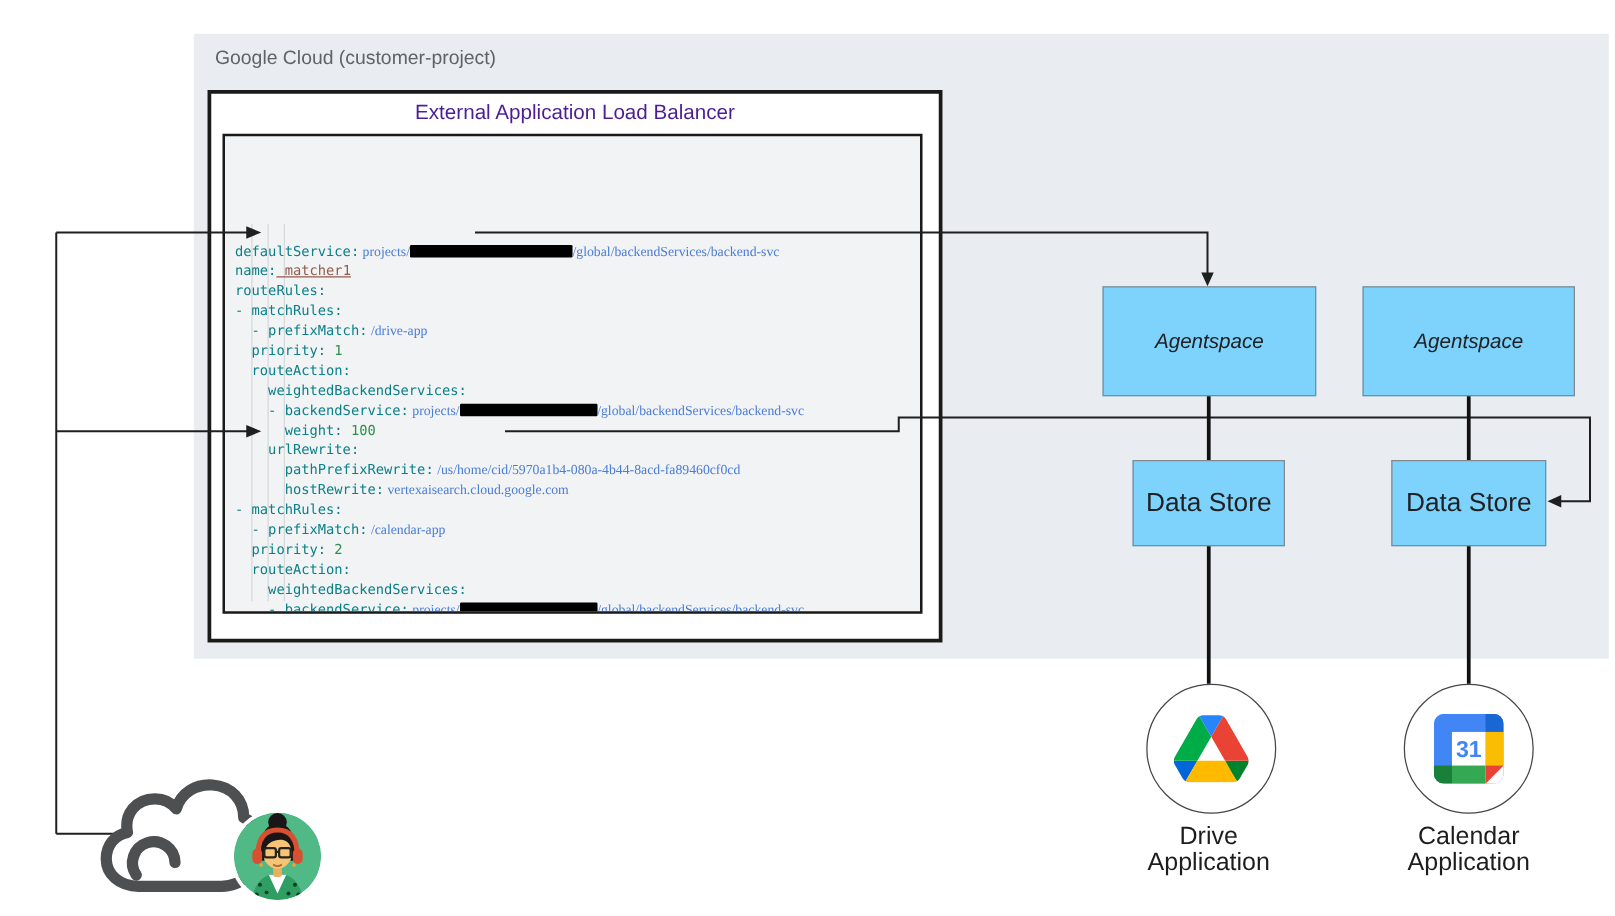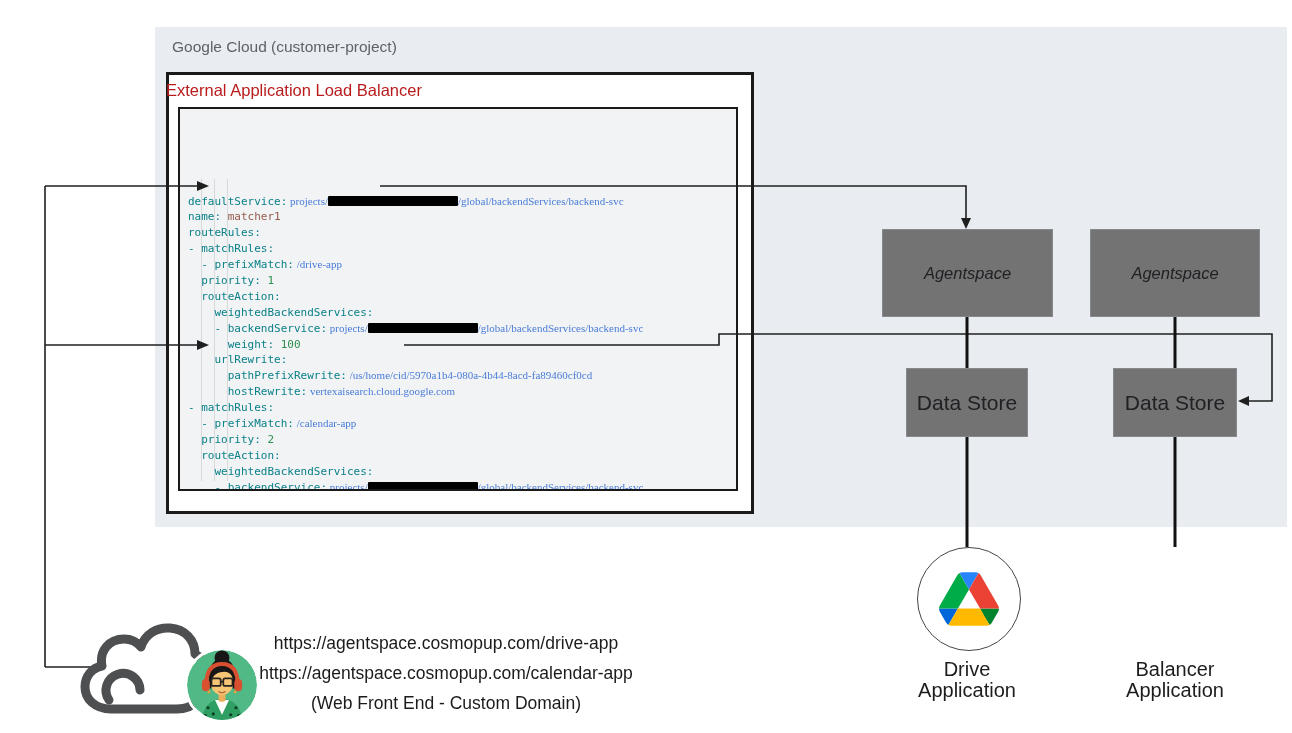--- a/index.html
+++ b/index.html
@@ -26,7 +26,7 @@
 
   
   #elb-box{left:166px;top:72px;width:588px;height:442px;background:#fff;border:3px solid #1a1a1a;z-index:3;}
-  #elb-title{left:166px;top:81px;width:588px;text-align:left;font-size:16.5px;color:#b91c1c;z-index:4;}
+  #elb-title{left:166px;top:81px;width:588px;text-align:center;font-size:16.5px;color:#4c1d95;z-index:4;}
 
   
   #code-box{

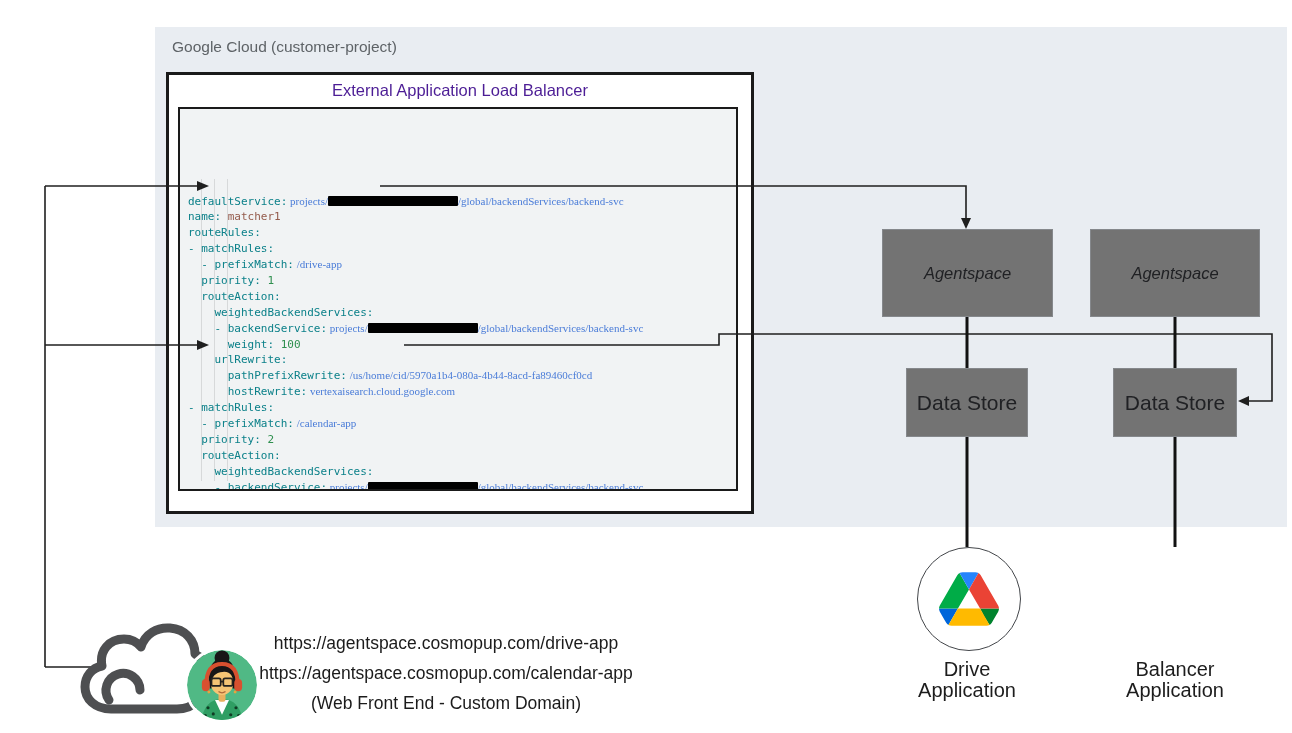--- a/index.html
+++ b/index.html
@@ -39,7 +39,7 @@
   .tok-key{color:var(--tok-key);}
   .tok-str{color:var(--tok-str);font-family:Liberation Serif, serif;}
   .tok-num{color:var(--tok-num);}
-  .tok-scalar{color:var(--tok-scalar);}
+  .tok-scalar{color:var(--tok-scalar);text-decoration:underline;}
   .redact-bar{display:inline-block;background:#000;height:10px;border-radius:1px;vertical-align:-1px;}
   .indent-guide{position:absolute;top:70px;bottom:8px;width:1px;background:rgba(60,64,67,.14);}
 

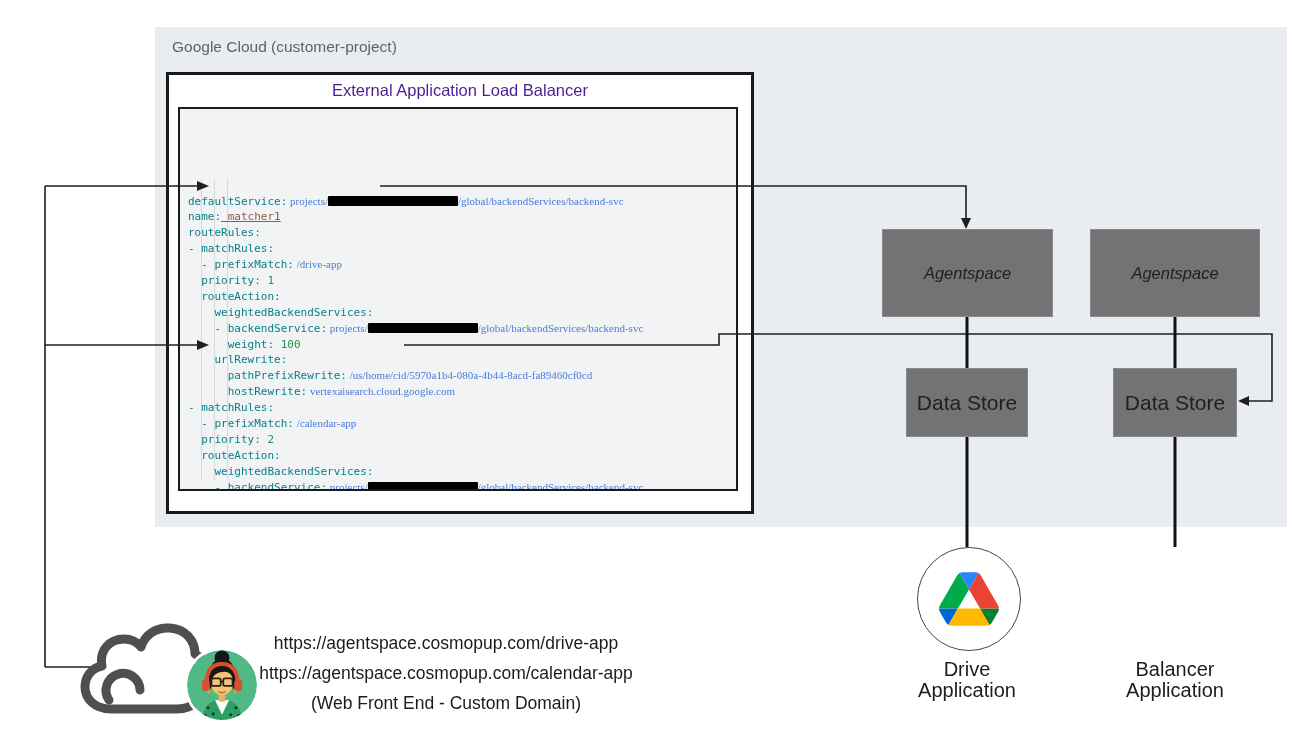--- a/index.html
+++ b/index.html
@@ -47,7 +47,7 @@
   #wires{left:0;top:0;width:1292px;height:733px;z-index:6;pointer-events:none;}
 
   
-  .node-box{background:#737373;border:1.4px solid #85888c;display:flex;align-items:center;justify-content:center;z-index:5;}
+  .node-box{background:#7dd3fc;border:1.4px solid #85888c;display:flex;align-items:center;justify-content:center;z-index:5;}
   #agentspace-1{left:882px;top:229px;width:171px;height:88px;}
   #agentspace-2{left:1090px;top:229px;width:170px;height:88px;}
   .agentspace-label{font-style:italic;font-size:16.5px;}

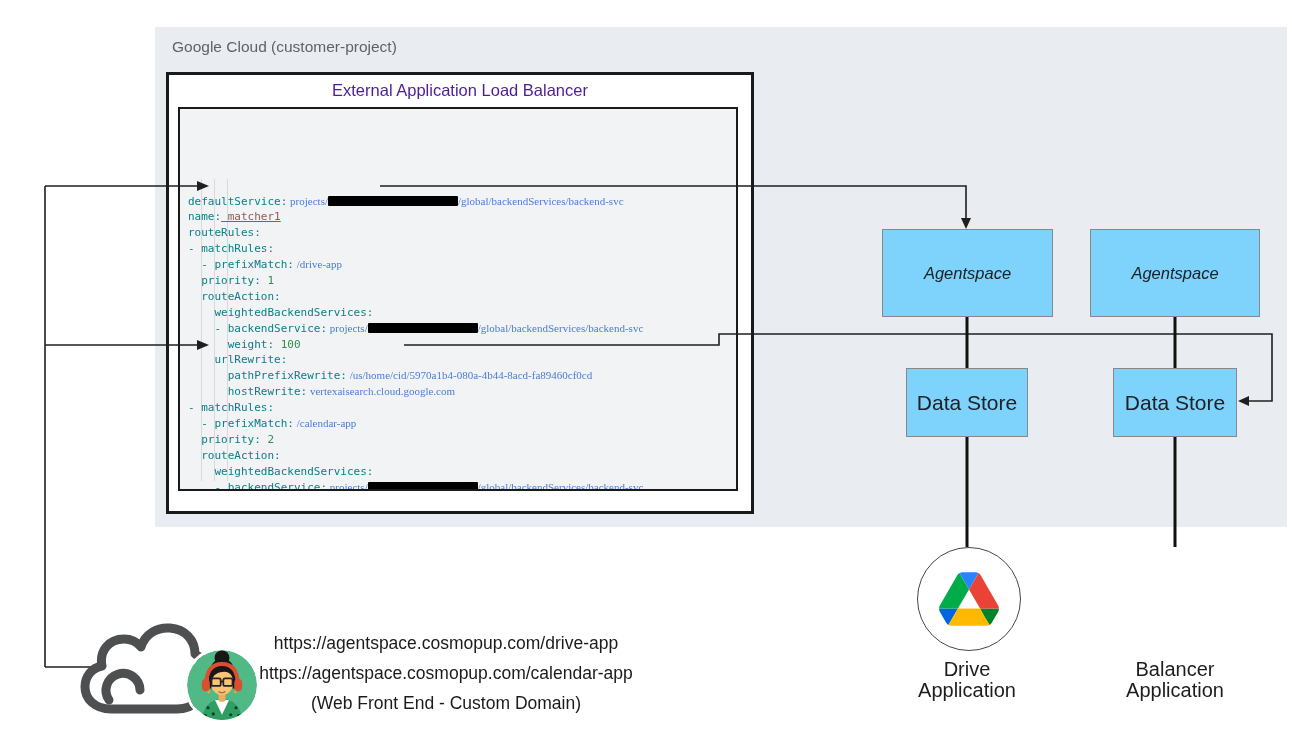--- a/index.html
+++ b/index.html
@@ -137,6 +137,26 @@
     <div>Application</div>
   </div>
 
+  <div class="abs app-circle" id="app-circle-2">
+    <svg width="56" height="56" viewBox="0 0 200 200">
+      <defs>
+          <clipPath id="cal-clip">
+            <rect x="0" y="0" width="200" height="200" rx="30"></rect>
+          </clipPath>
+        </defs>
+      <g clip-path="url(#cal-clip)">
+        <rect x="0" y="0" width="200" height="200" fill="#4285f4"></rect>
+        <rect x="148" y="0" width="52" height="52" fill="#1967d2"></rect>
+        <rect x="148" y="52" width="52" height="96" fill="#fbbc04"></rect>
+        <rect x="52" y="148" width="96" height="52" fill="#34a853"></rect>
+        <rect x="0" y="148" width="52" height="52" fill="#188038"></rect>
+        <rect x="148" y="148" width="52" height="52" fill="#ffffff"></rect>
+        <polygon points="148,148 200,148 148,200" fill="#ea4335"></polygon>
+        <rect x="52" y="52" width="96" height="96" fill="#ffffff"></rect>
+        <text x="100" y="124" text-anchor="middle" font-family="Liberation Sans,sans-serif" font-size="66" font-weight="bold" fill="#4285f4">31</text>
+      </g>
+    </svg>
+  </div>
   <div class="abs app-label" id="app-label-2">
     <div>Balancer</div>
     <div>Application</div>

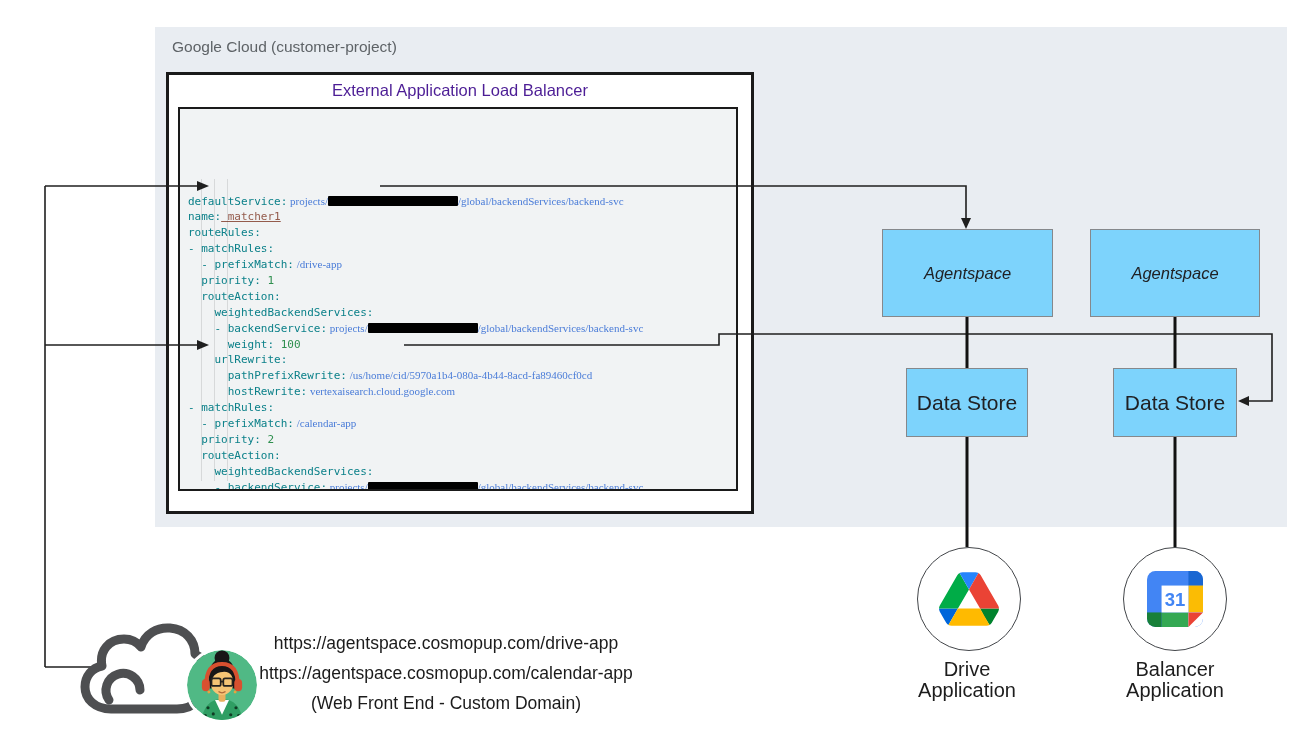--- a/index.html
+++ b/index.html
@@ -162,11 +162,6 @@
     <div>Application</div>
   </div>
 
-  <div class="abs" id="client-urls">
-    <div>https://agentspace.cosmopup.com/drive-app</div>
-    <div>https://agentspace.cosmopup.com/calendar-app</div>
-    <div>(Web Front End - Custom Domain)</div>
-  </div>
 
   <svg class="abs" id="cloud-icon" viewBox="0 0 134 100">
     <path d="M 35,89 C 19,89 9,79 9,67 C 9,56 16,48 26,46 C 23,31 33,19 48,19 C 55,19 61,22 65,27 C 69,14 81,7 94,8 C 109,9 119,20 119,34 C 127,38 131,46 131,57 C 131,75 119,89 101,89 Z" fill="#ffffff" stroke="#4e4f51" stroke-width="9" stroke-linejoin="round"></path>

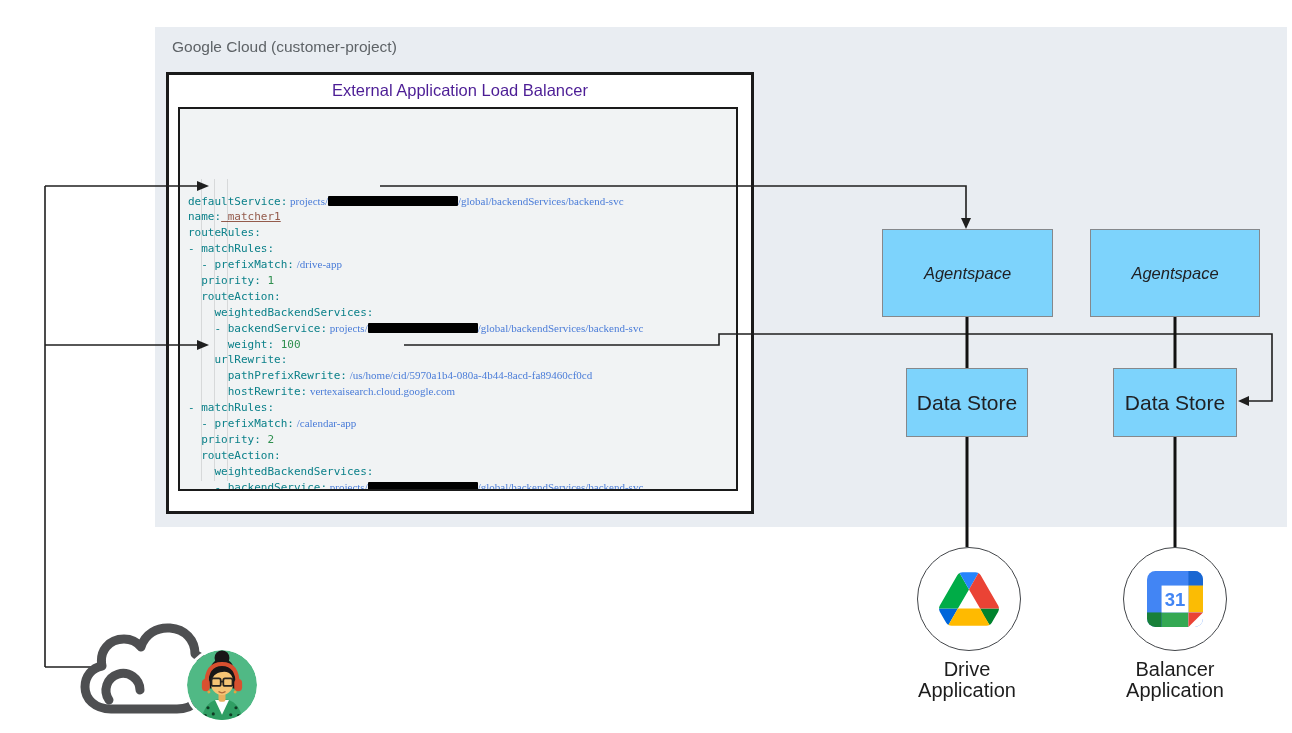--- a/index.html
+++ b/index.html
@@ -158,7 +158,7 @@
     </svg>
   </div>
   <div class="abs app-label" id="app-label-2">
-    <div>Balancer</div>
+    <div>Calendar</div>
     <div>Application</div>
   </div>
 

